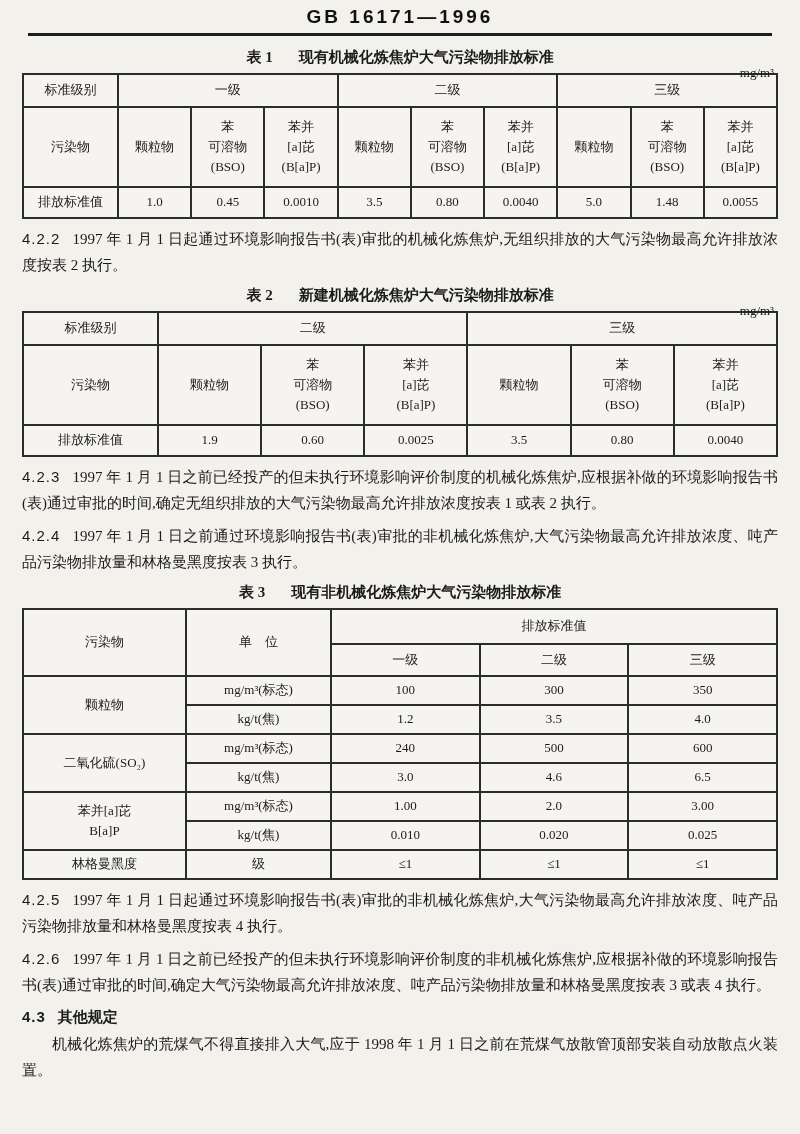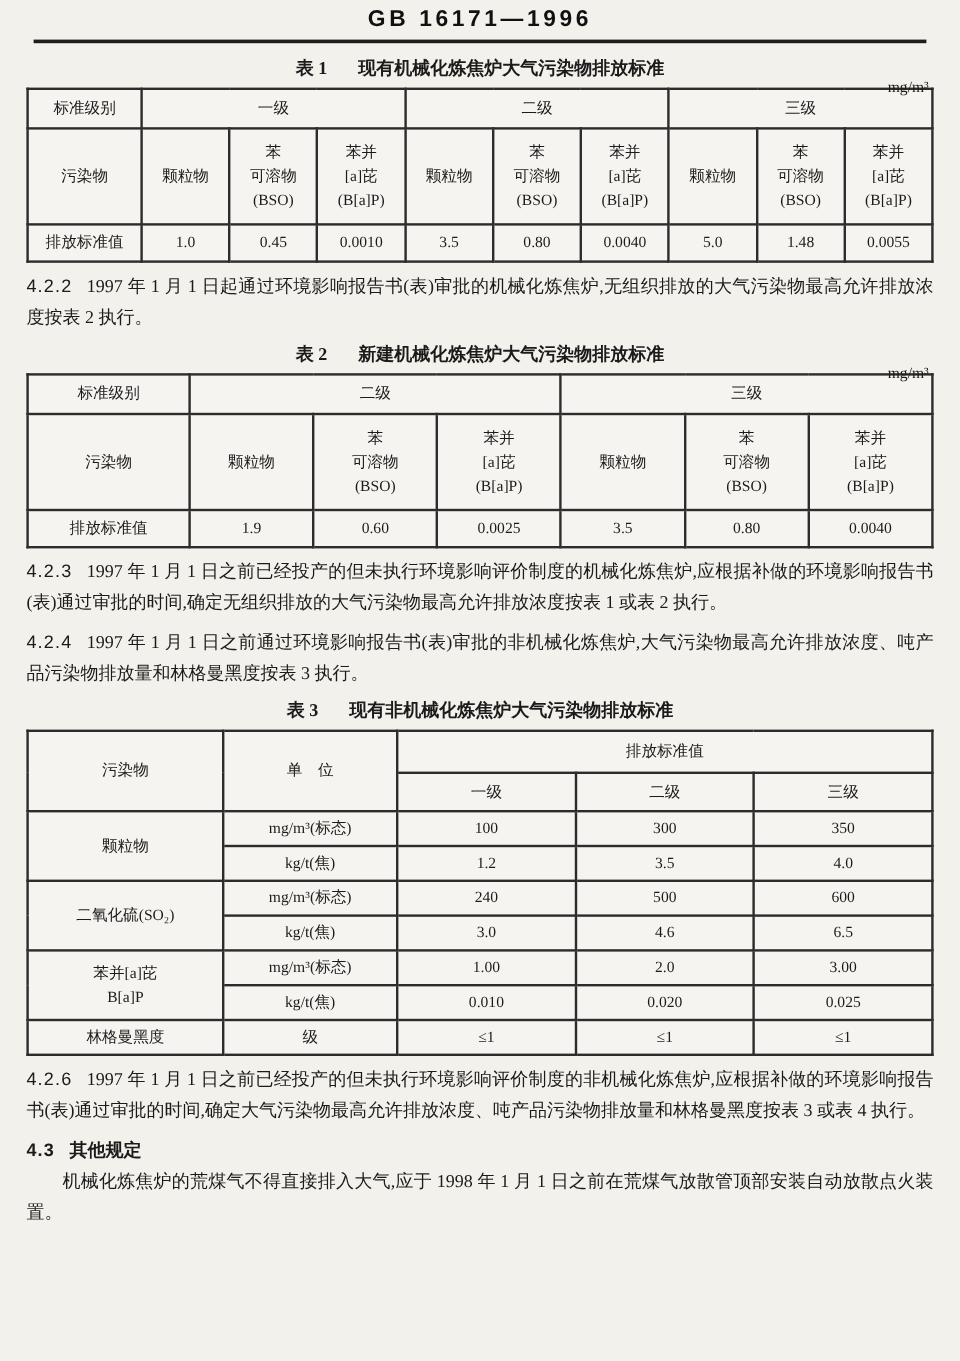--- a/index.html
+++ b/index.html
@@ -313,6 +313,7 @@
   </tbody>
     </table>
 
+  <p class="para"><span class="num">4.2.5</span><span>1997 年 1 月 1 日起通过环境影响报告书(表)审批的非机械化炼焦炉,大气污染物最高允许排放浓度、吨产品污染物排放量和林格曼黑度按表 4 执行。</span></p>
   <p class="para"><span class="num">4.2.6</span><span>1997 年 1 月 1 日之前已经投产的但未执行环境影响评价制度的非机械化炼焦炉,应根据补做的环境影响报告书(表)通过审批的时间,确定大气污染物最高允许排放浓度、吨产品污染物排放量和林格曼黑度按表 3 或表 4 执行。</span></p>
 
   <div class="sub-heading"><span class="num">4.3</span><span>其他规定</span></div>

